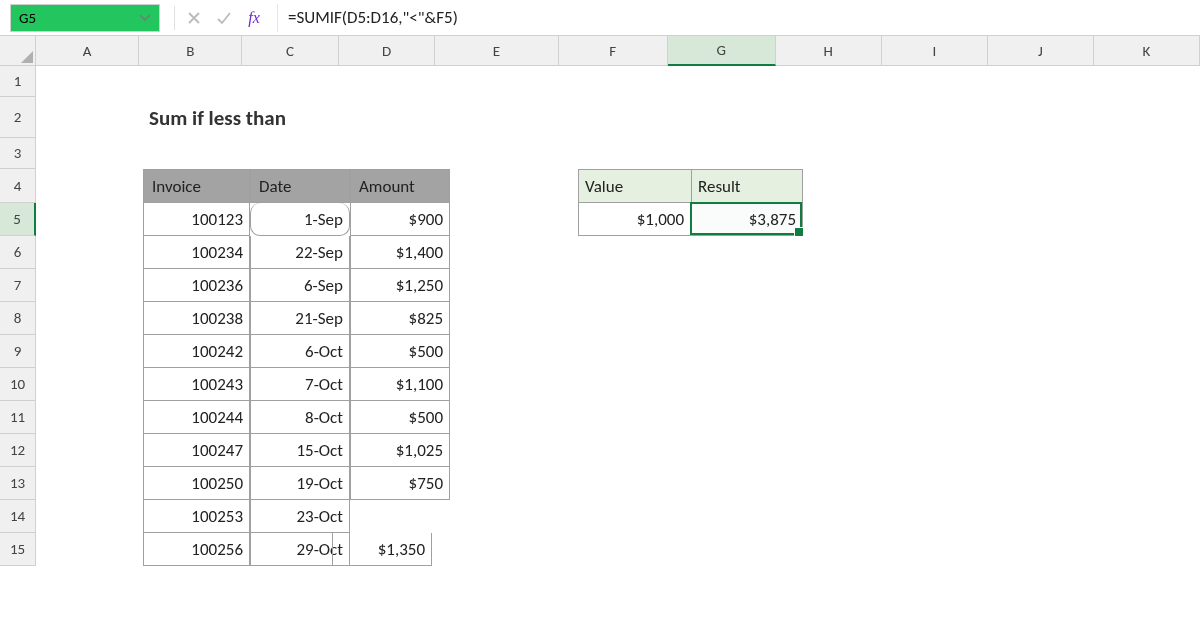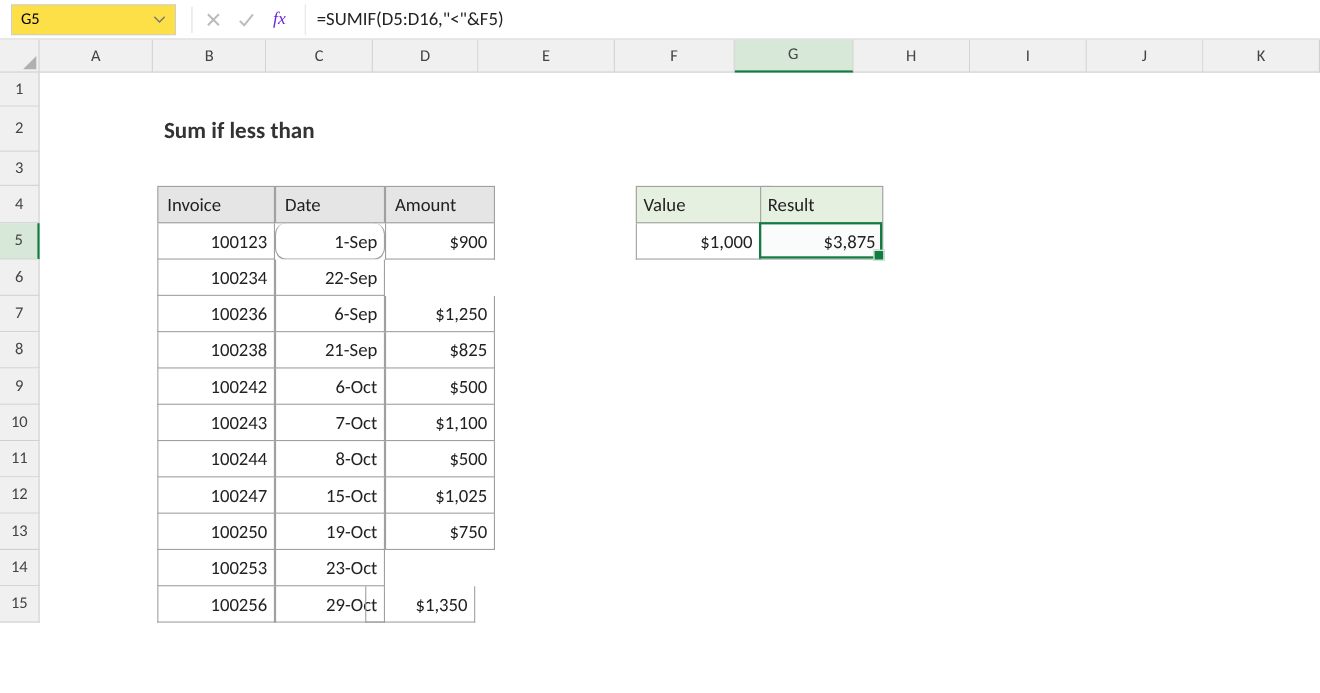--- a/index.html
+++ b/index.html
@@ -25,7 +25,7 @@
       height: 28px;
       margin: 0 10px;
       border: 1px solid #cfcfcf;
-      background: #fde047;
+      background: #22c55e;
       display: flex;
       align-items: center;
       padding: 0 8px;

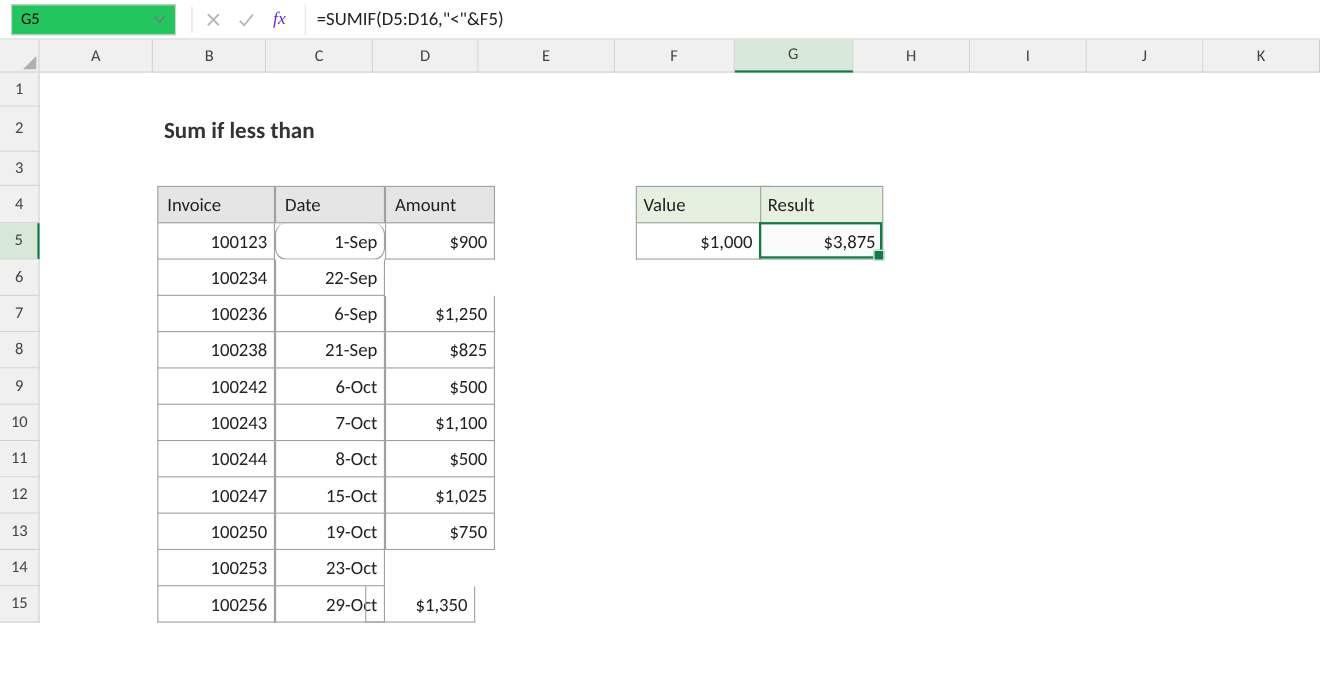--- a/index.html
+++ b/index.html
@@ -151,7 +151,7 @@
     }
     
     .table-header {
-      background: #e5e5e5;
+      background: #a3a3a3;
       border: 1px solid #a0a0a0;
       padding: 0 8px;
       font-size: 17px;

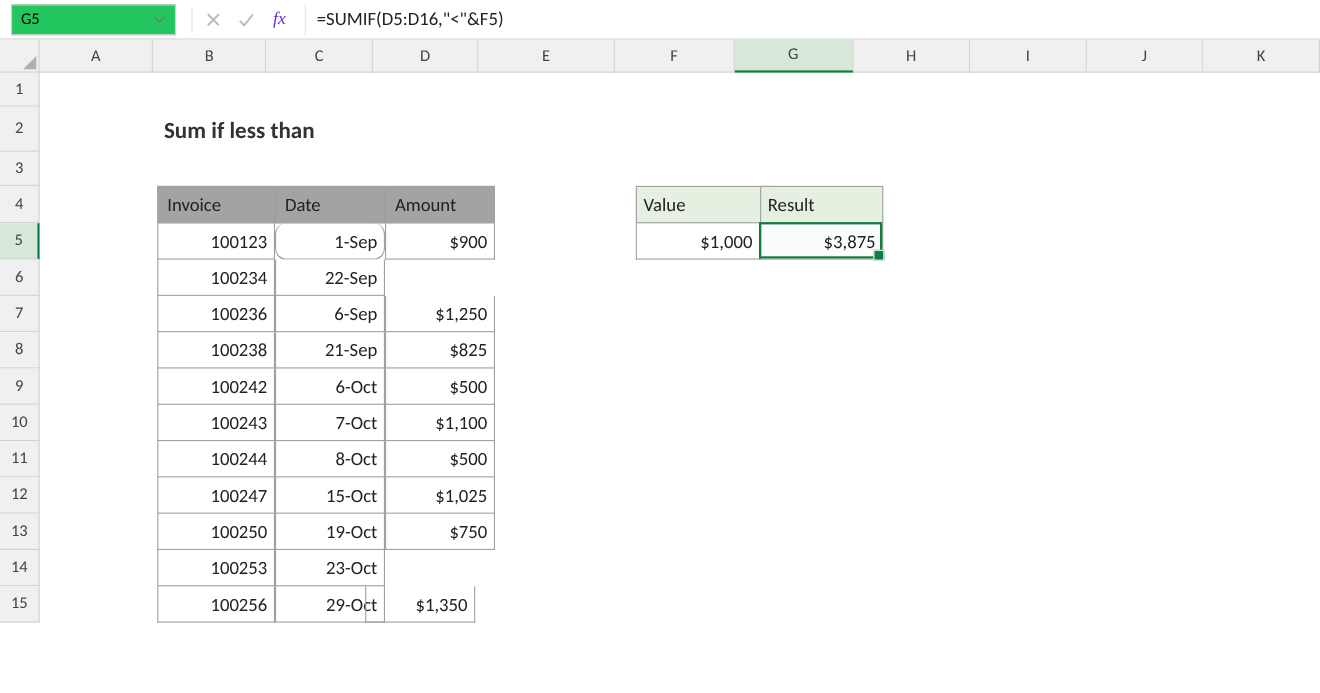--- a/index.html
+++ b/index.html
@@ -266,6 +266,7 @@
         <div class="cell table-cell align-right" style="left: 314px; top: 137px; width: 100px; height: 33px;">$900</div>
         <div class="cell table-cell align-right" style="left: 107px; top: 170px; width: 107px; height: 33px;">100234</div>
         <div class="cell table-cell align-right" style="left: 214px; top: 170px; width: 100px; height: 33px;">22-Sep</div>
+        <div class="cell table-cell align-right" style="left: 314px; top: 170px; width: 100px; height: 33px;">$1,400</div>
         <div class="cell table-cell align-right" style="left: 107px; top: 203px; width: 107px; height: 33px;">100236</div>
         <div class="cell table-cell align-right" style="left: 214px; top: 203px; width: 100px; height: 33px;">6-Sep</div>
         <div class="cell table-cell align-right" style="left: 314px; top: 203px; width: 100px; height: 33px;">$1,250</div>

